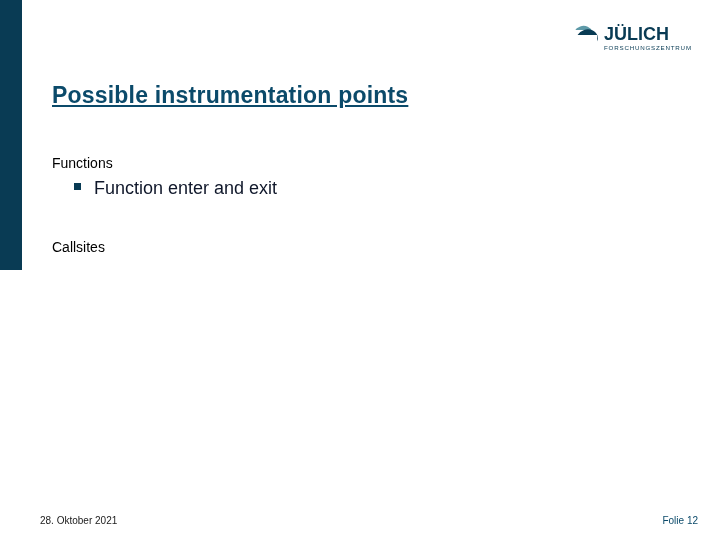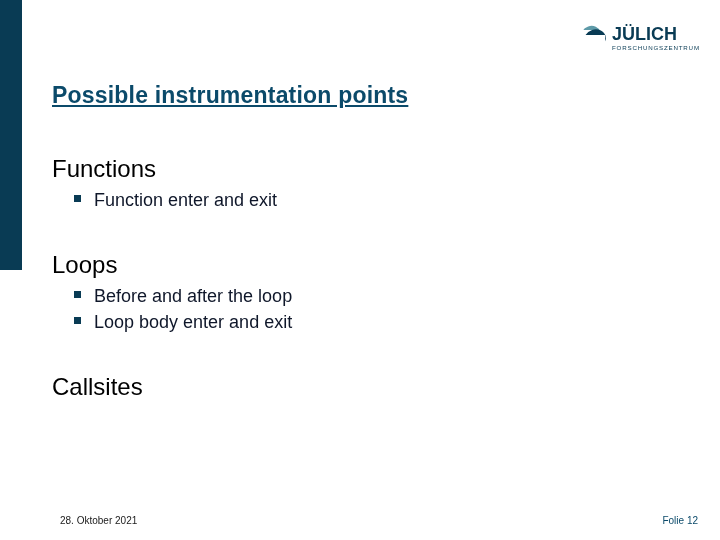--- a/index.html
+++ b/index.html
@@ -29,7 +29,7 @@
   .logo {
     position: absolute;
     top: 18px;
-    right: 12px;
+    right: 20px;
   }
   .title {
     position: absolute;

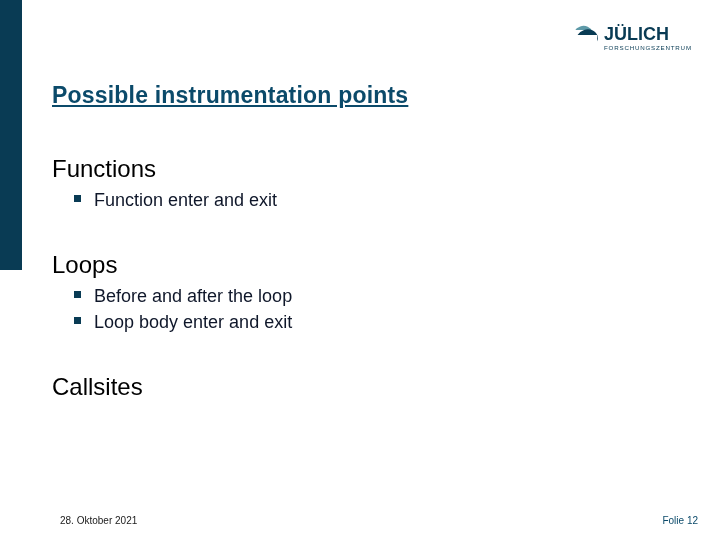--- a/index.html
+++ b/index.html
@@ -48,7 +48,7 @@
     width: 600px;
   }
   .section-head {
-    font-size: 24px;
+    font-size: 14px;
     color: #000;
     margin-bottom: 4px;
   }

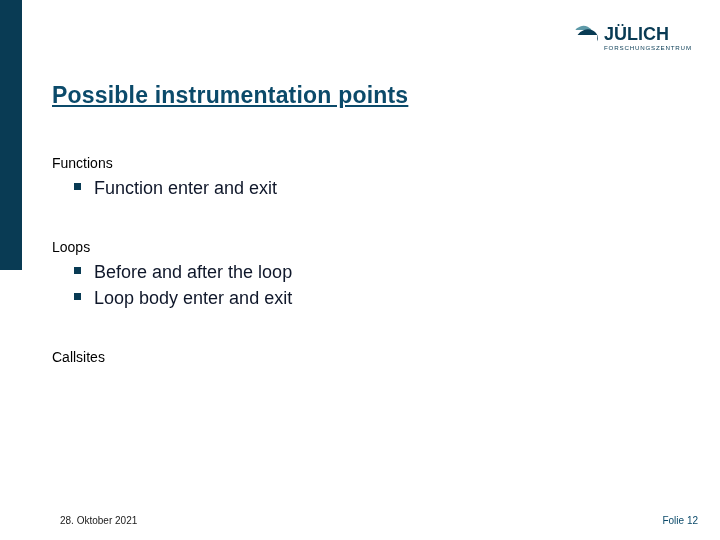--- a/index.html
+++ b/index.html
@@ -123,13 +123,6 @@
     </ul>
   </div>
 
-  <div class="section">
-    <div class="section-head">Loops</div>
-    <ul class="bullets">
-      <li>Before and after the loop</li>
-      <li>Loop body enter and exit</li>
-    </ul>
-  </div>
 
   <div class="section">
     <div class="section-head">Callsites</div>

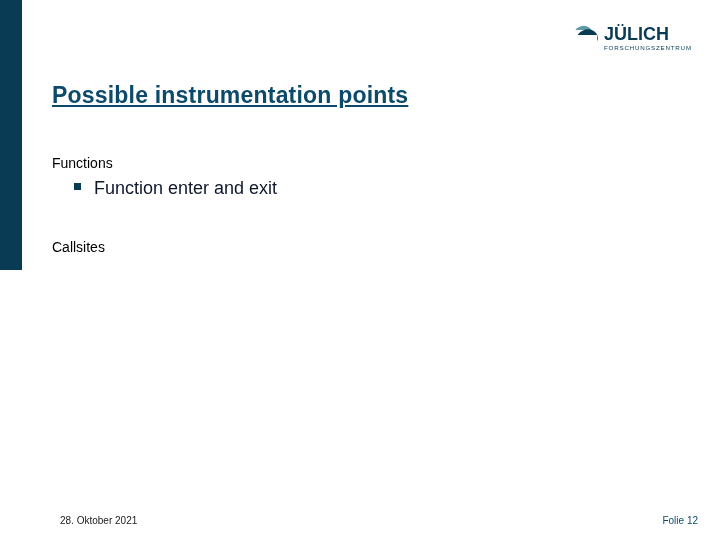--- a/index.html
+++ b/index.html
@@ -76,7 +76,7 @@
   }
   .footer-date {
     position: absolute;
-    left: 60px;
+    left: 40px;
     bottom: 14px;
     font-size: 10px;
     color: #1a1a1a;

